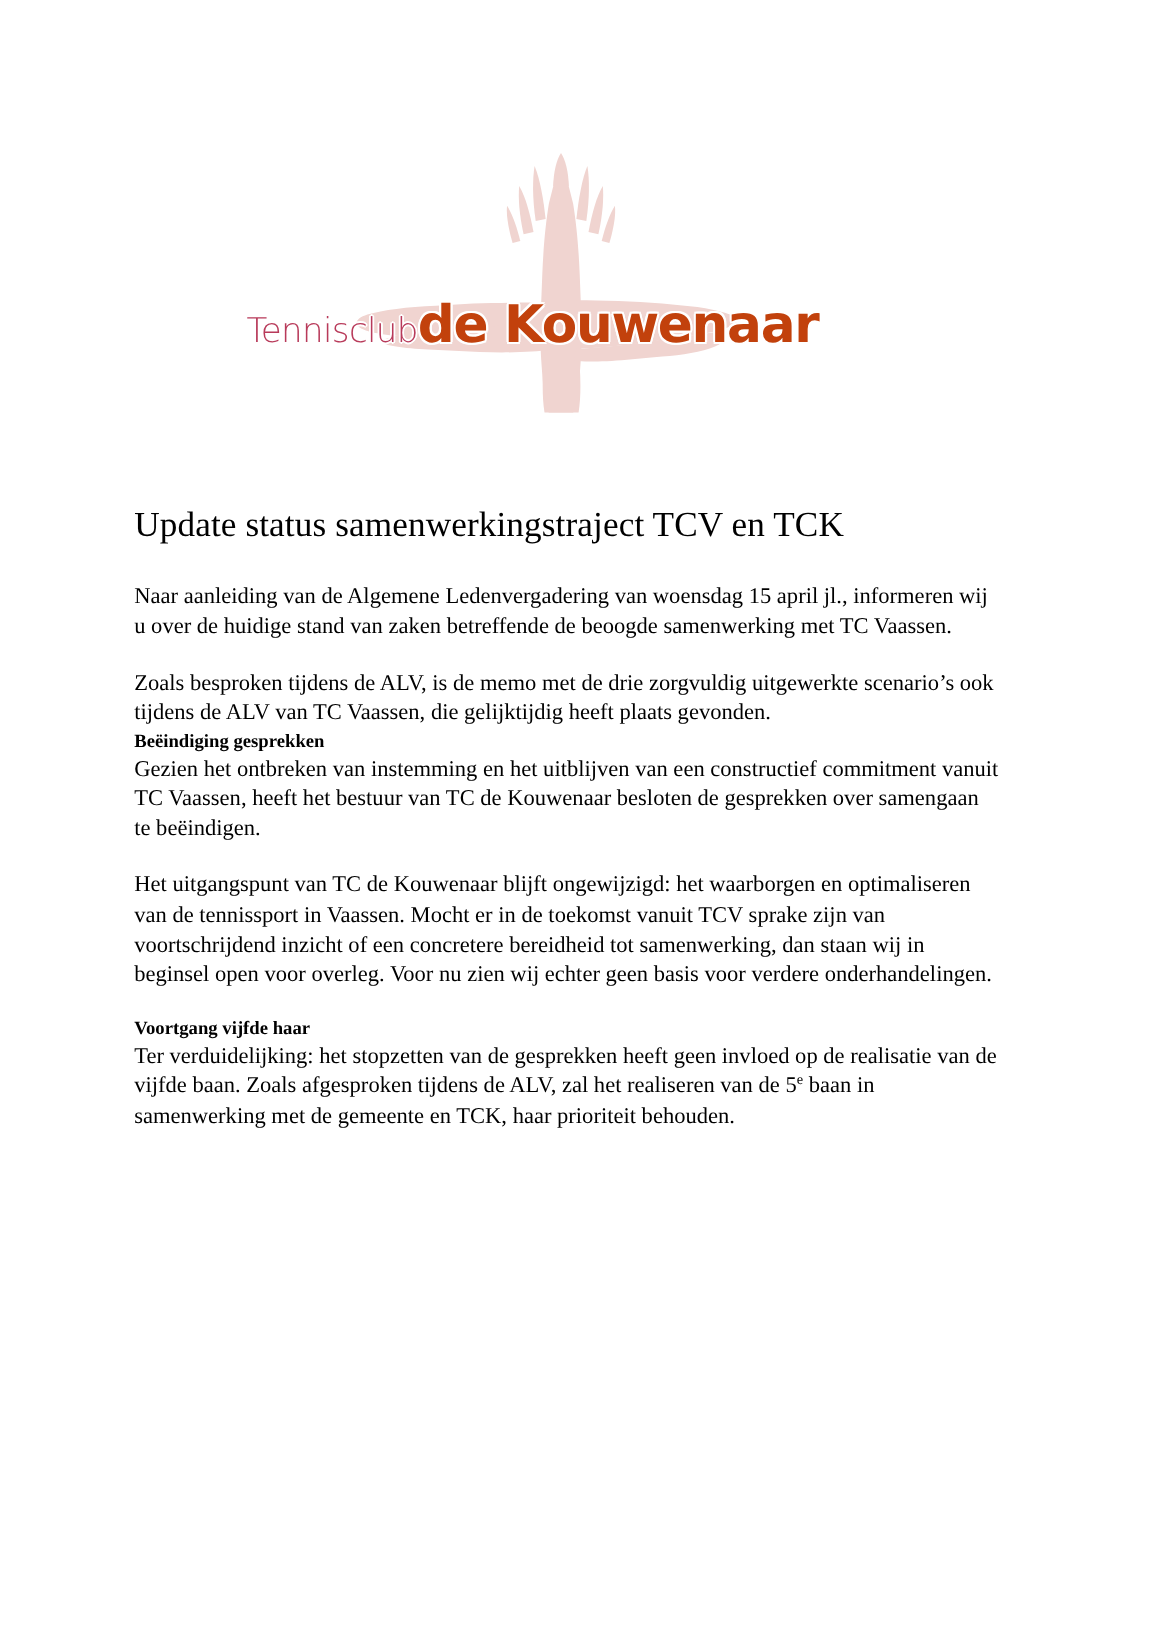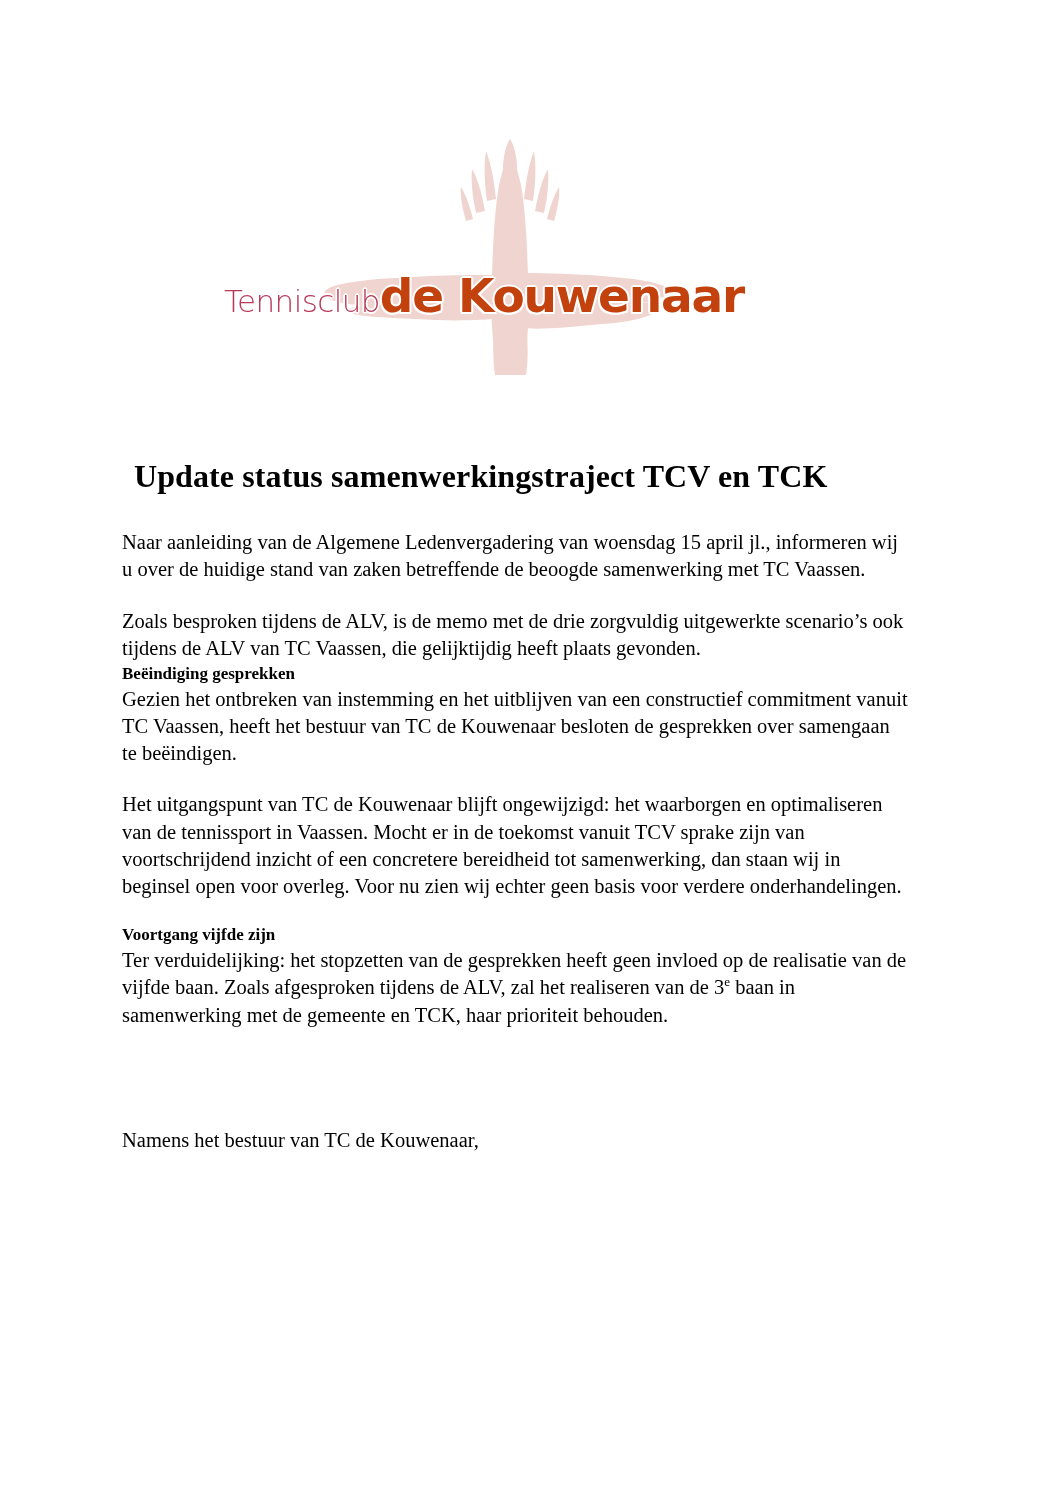--- a/index.html
+++ b/index.html
@@ -77,9 +77,9 @@
   }
   .doc-title {
     font-size: 32px;
-    font-weight: bold;
+    font-weight: normal;
     line-height: 1.16;
-    margin: 0 0 34px 12px;
+    margin: 0 0 34px 0;
     letter-spacing: 0.1px;
   }
   .para {

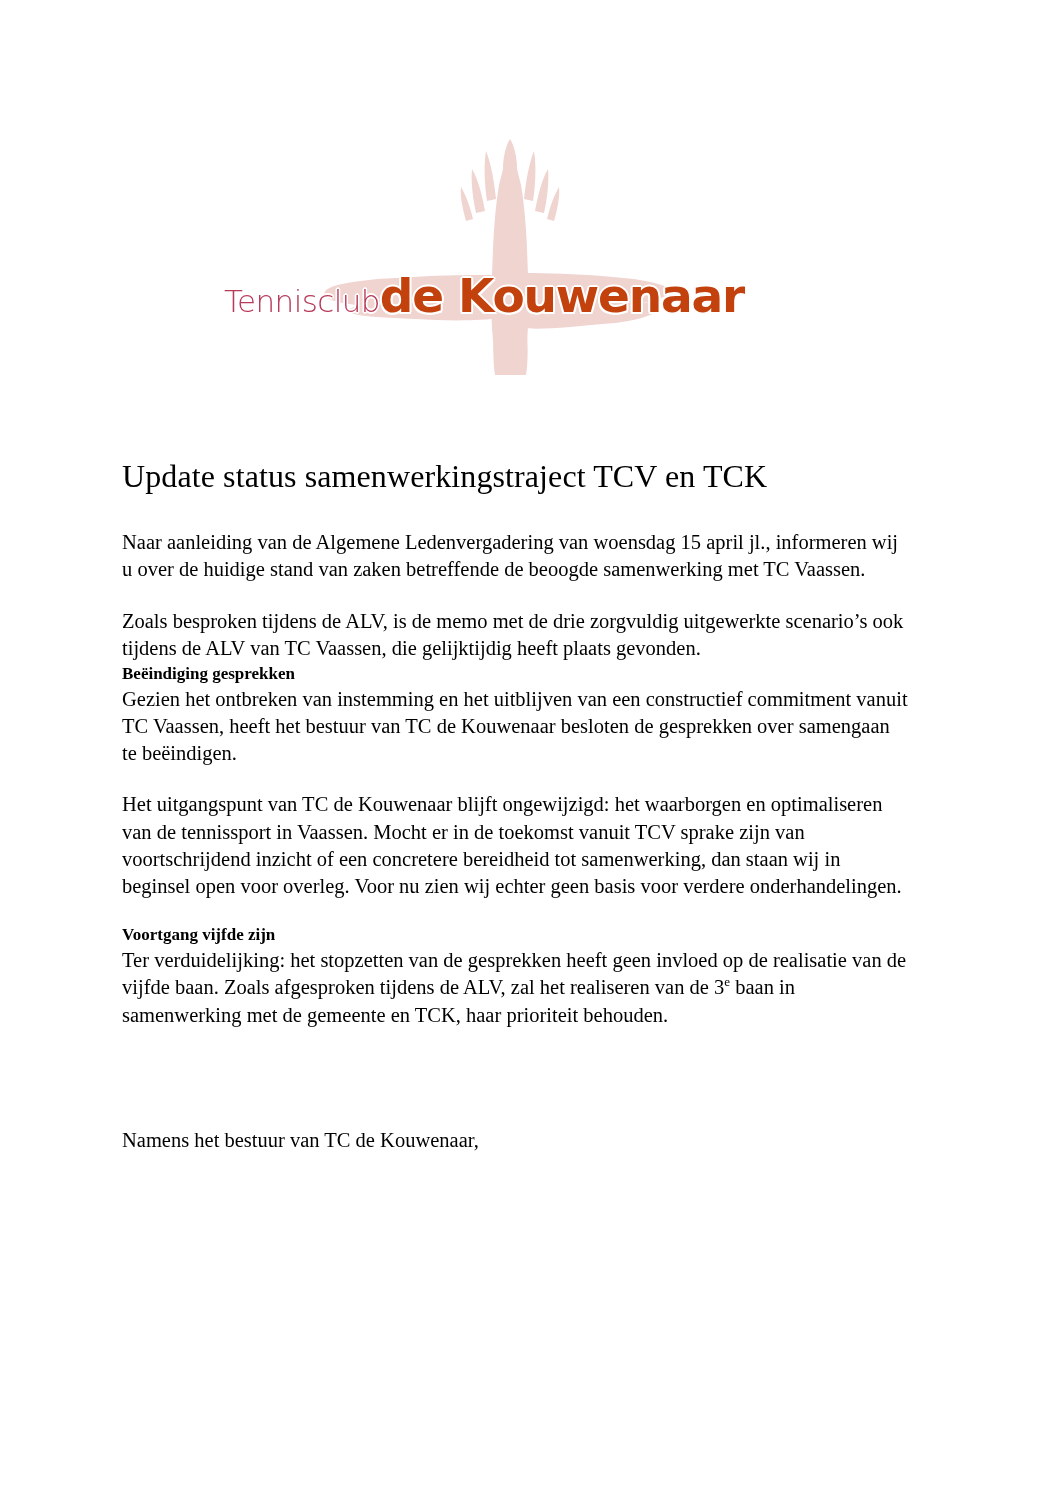--- a/index.html
+++ b/index.html
@@ -206,7 +206,7 @@
 
     <p class="para">Het uitgangspunt van TC de Kouwenaar blijft ongewijzigd: het waarborgen en optimaliseren van de tennissport in Vaassen. Mocht er in de toekomst vanuit TCV sprake zijn van voortschrijdend inzicht of een concretere bereidheid tot samenwerking, dan staan wij in beginsel open voor overleg. Voor nu zien wij echter geen basis voor verdere onderhandelingen.</p>
 
-    <p class="sec-heading">Voortgang vijfde zijn</p>
+    <p class="sec-heading">Voortgang vijfde haar</p>
     <p class="para"><span>Ter verduidelijking: het stopzetten van de gesprekken heeft geen invloed op de realisatie van de vijfde baan. Zoals afgesproken tijdens de ALV, zal het realiseren van de 3</span><sup>e</sup><span> baan in samenwerking met de gemeente en TCK, haar prioriteit behouden.</span></p>
 
     <div class="spacer-lg"></div>

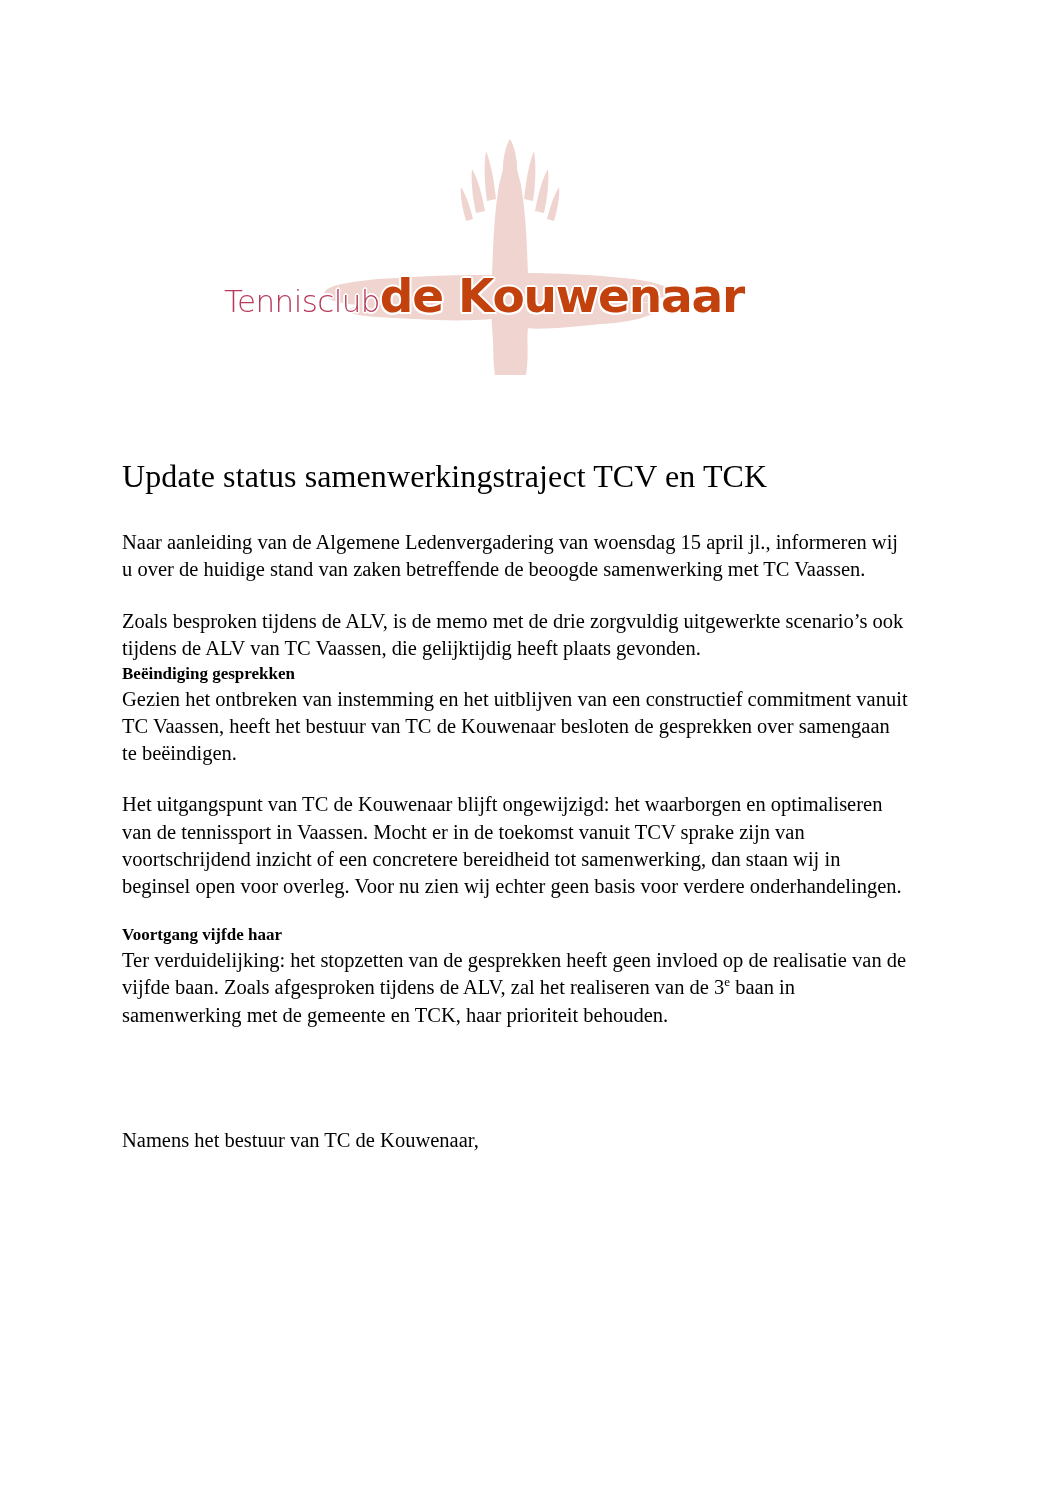--- a/index.html
+++ b/index.html
@@ -207,7 +207,7 @@
     <p class="para">Het uitgangspunt van TC de Kouwenaar blijft ongewijzigd: het waarborgen en optimaliseren van de tennissport in Vaassen. Mocht er in de toekomst vanuit TCV sprake zijn van voortschrijdend inzicht of een concretere bereidheid tot samenwerking, dan staan wij in beginsel open voor overleg. Voor nu zien wij echter geen basis voor verdere onderhandelingen.</p>
 
     <p class="sec-heading">Voortgang vijfde haar</p>
-    <p class="para"><span>Ter verduidelijking: het stopzetten van de gesprekken heeft geen invloed op de realisatie van de vijfde baan. Zoals afgesproken tijdens de ALV, zal het realiseren van de 3</span><sup>e</sup><span> baan in samenwerking met de gemeente en TCK, haar prioriteit behouden.</span></p>
+    <p class="para"><span>Ter verduidelijking: het stopzetten van de gesprekken heeft geen invloed op de realisatie van de vijfde baan. Zoals afgesproken tijdens de ALV, zal het realiseren van de 5</span><sup>e</sup><span> baan in samenwerking met de gemeente en TCK, haar prioriteit behouden.</span></p>
 
     <div class="spacer-lg"></div>
 

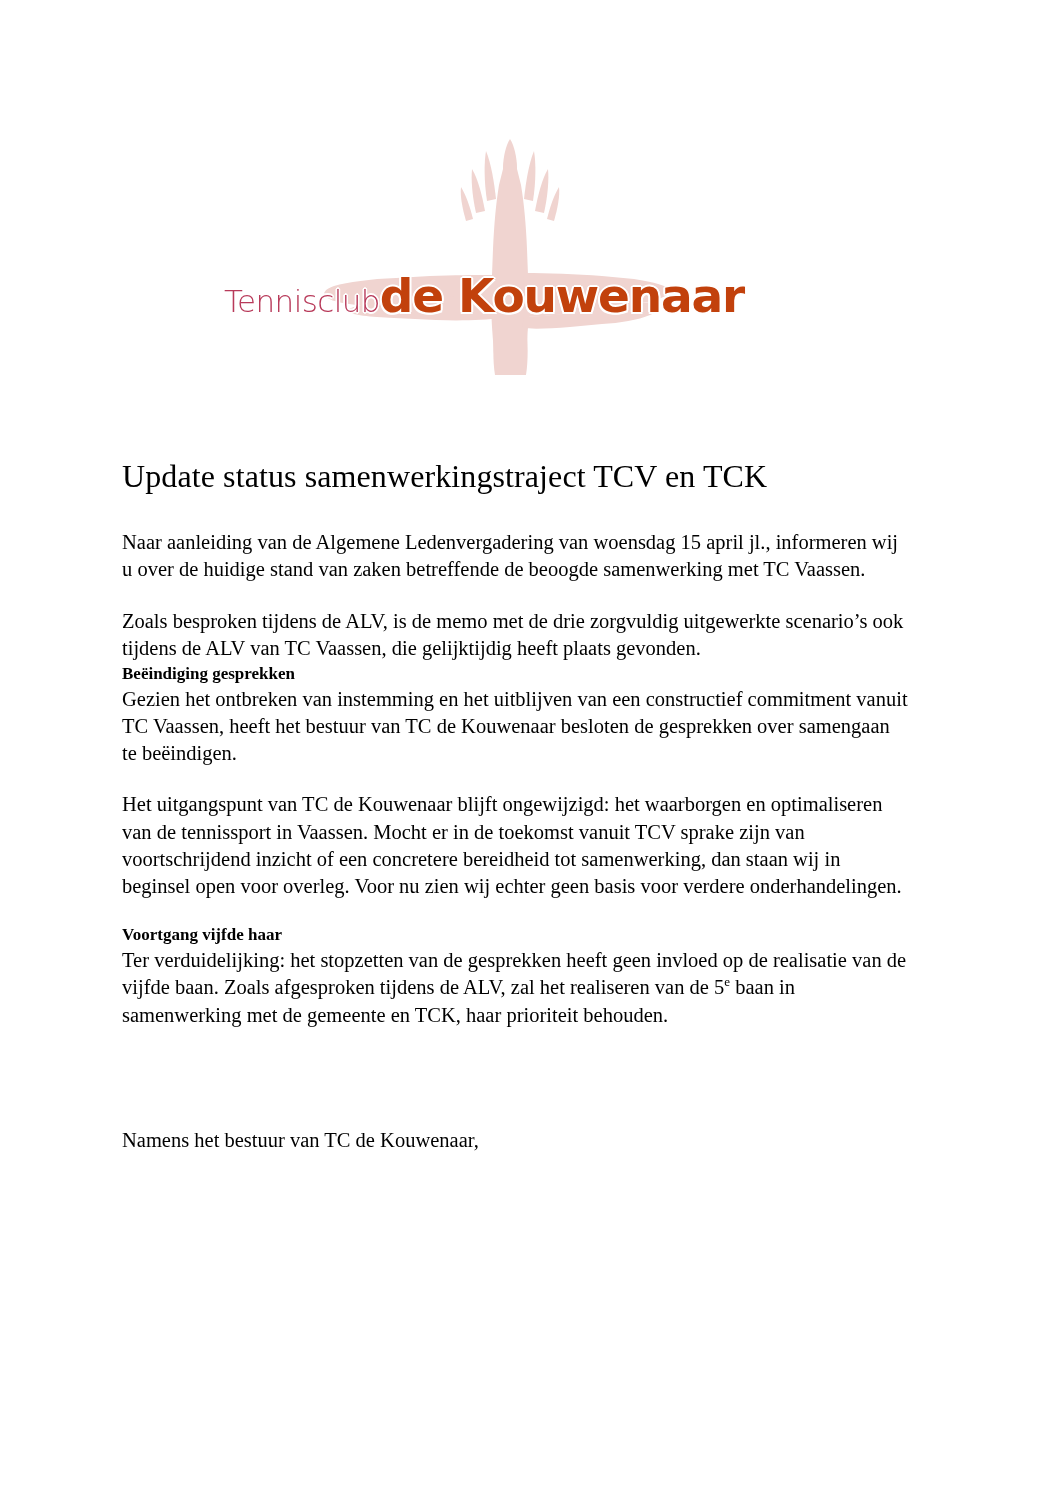--- a/index.html
+++ b/index.html
@@ -211,7 +211,6 @@
 
     <div class="spacer-lg"></div>
 
-    <p class="para">Namens het bestuur van TC de Kouwenaar,</p>
 
     <div class="spacer-md"></div>
 

